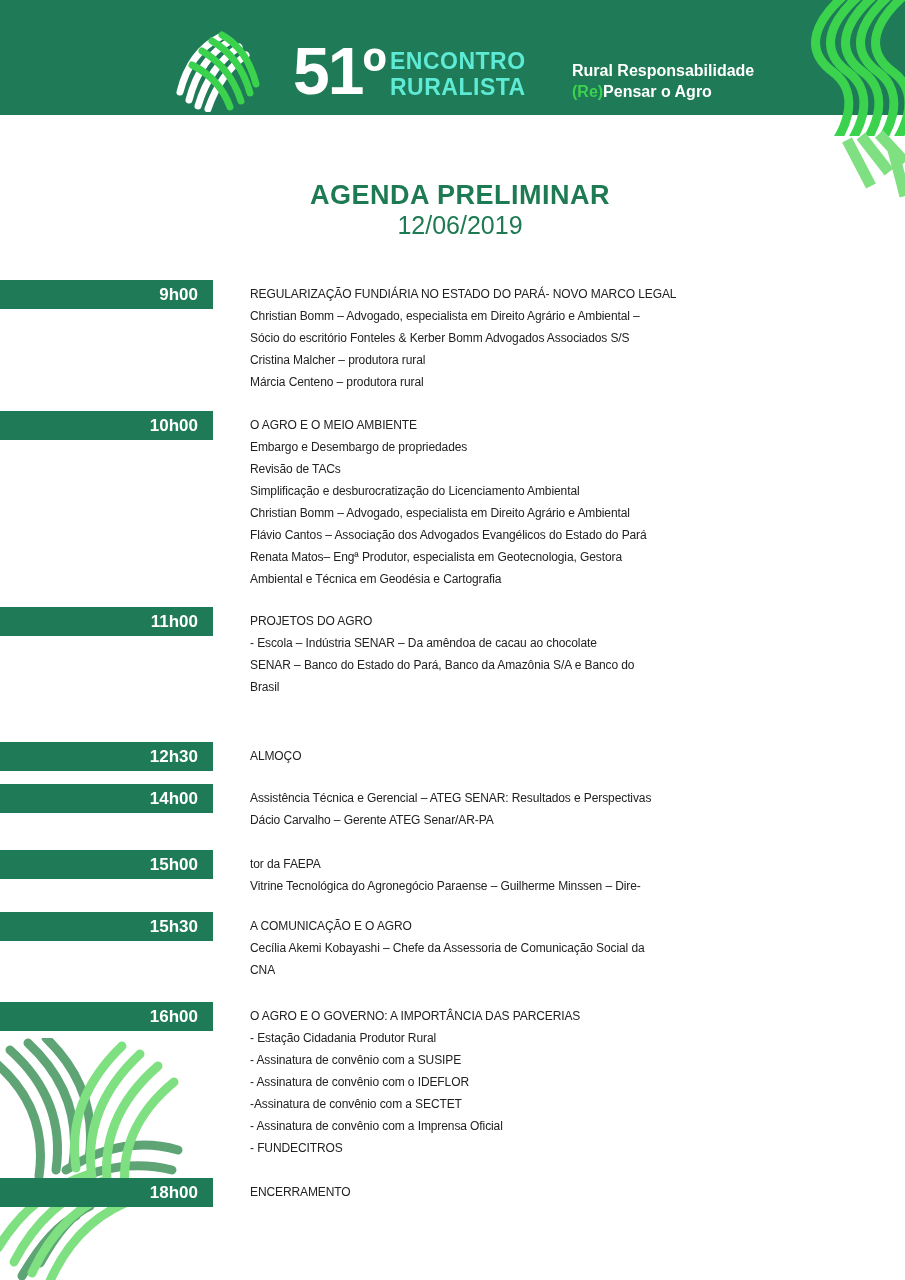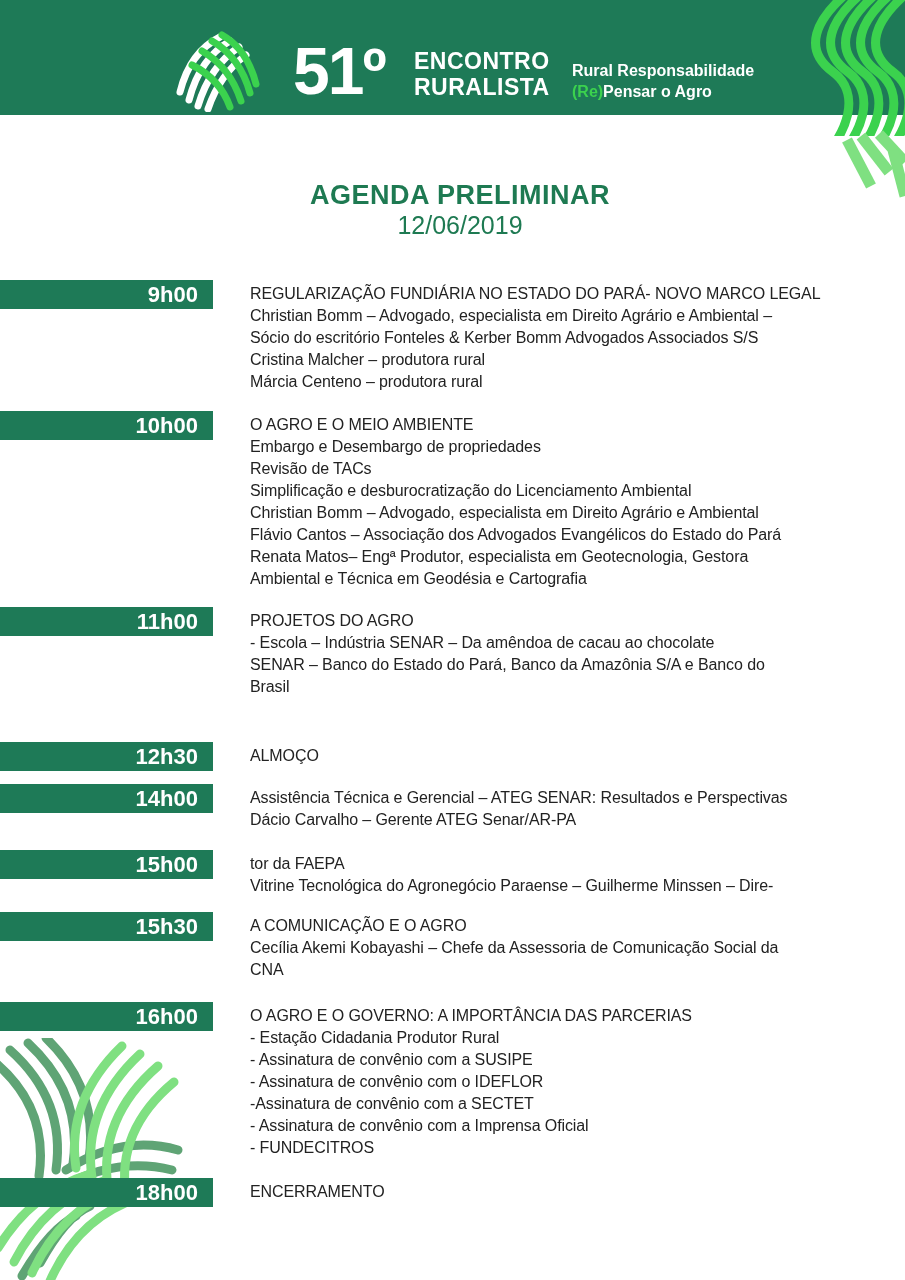--- a/index.html
+++ b/index.html
@@ -29,7 +29,7 @@
   }
   .event-name{
     position:absolute;left:390px;top:48px;
-    color:#ffffff;font-weight:bold;font-size:23px;line-height:26px;letter-spacing:0.5px;margin-left:24px;
+    color:#5eead4;font-weight:bold;font-size:23px;line-height:26px;letter-spacing:0.5px;
   }
   .tagline{
     position:absolute;left:572px;top:60px;

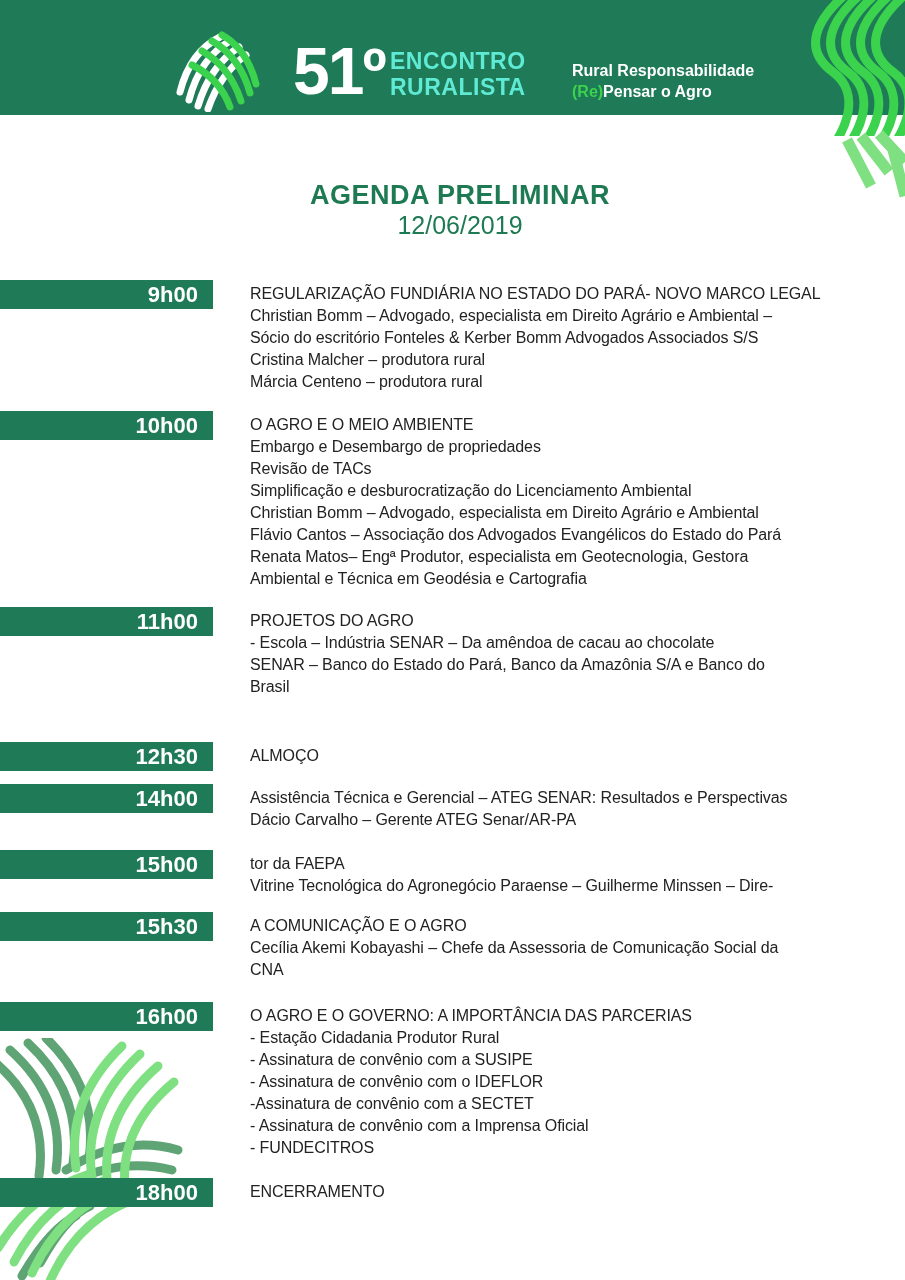--- a/index.html
+++ b/index.html
@@ -55,7 +55,7 @@
     display:flex;align-items:center;justify-content:flex-end;
     padding-right:15px;box-sizing:border-box;
   }
-  .badge-text{color:#ffffff;font-weight:bold;font-size:22px;}
+  .badge-text{color:#ffffff;font-weight:bold;font-size:17px;}
   .lines{position:absolute;left:250px;top:3px;width:645px;}
   .line{
     font-size:16px;line-height:22px;color:var(--text);

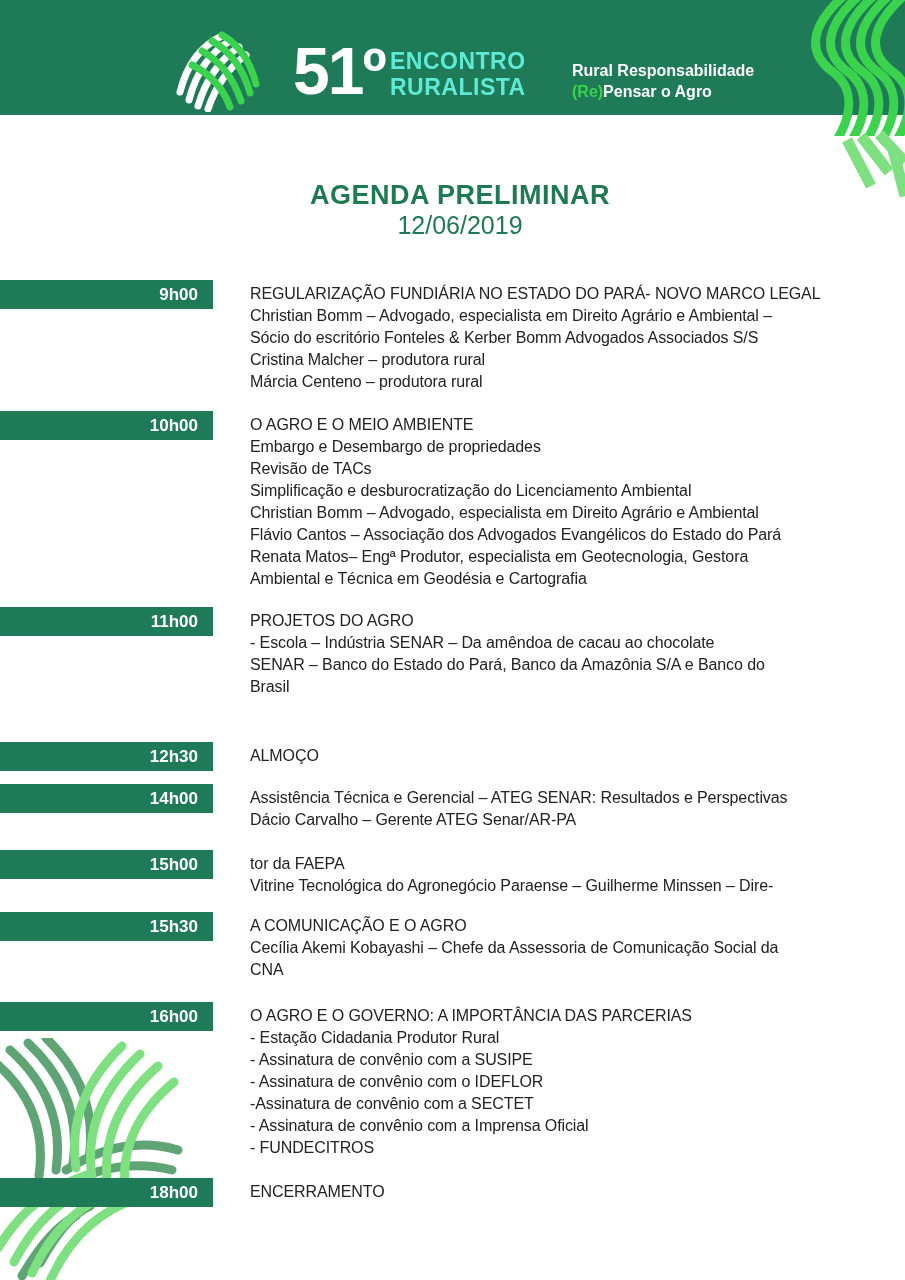--- a/index.html
+++ b/index.html
@@ -58,7 +58,7 @@
   .badge-text{color:#ffffff;font-weight:bold;font-size:17px;}
   .lines{position:absolute;left:250px;top:3px;width:645px;}
   .line{
-    font-size:16px;line-height:22px;color:var(--text);
+    font-size:12px;line-height:22px;color:var(--text);
     white-space:nowrap;letter-spacing:-0.1px;
   }
   

